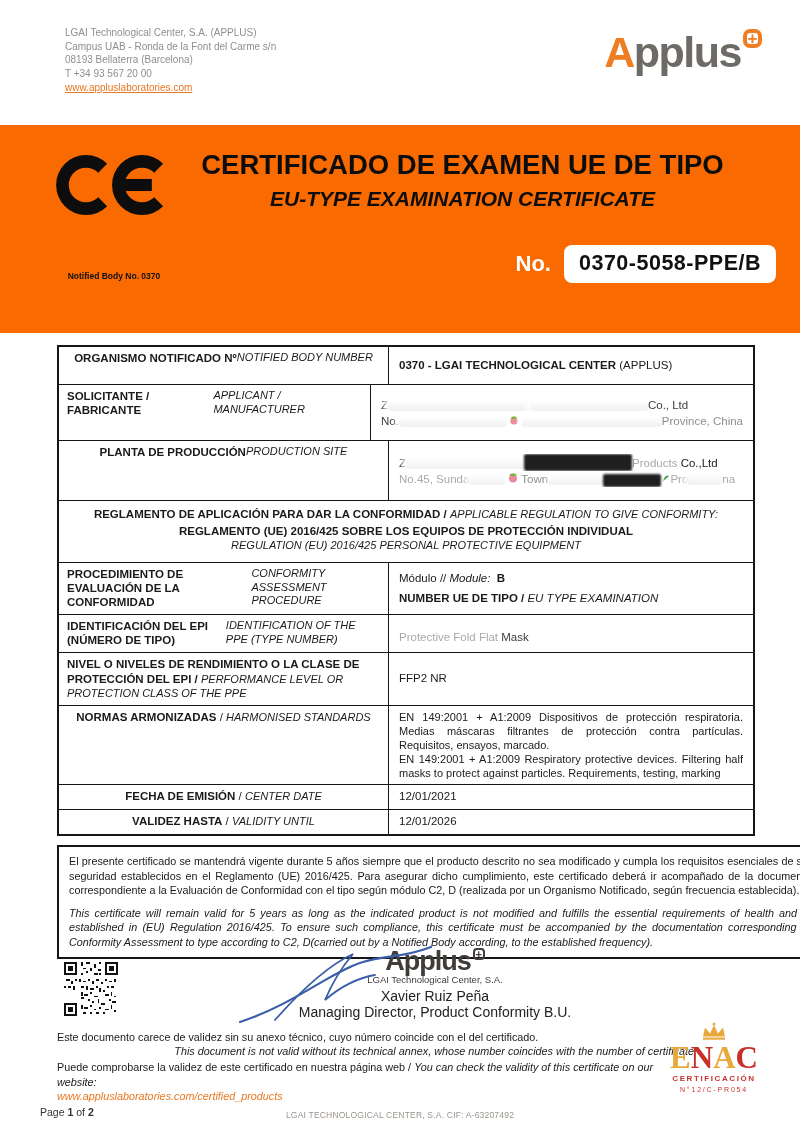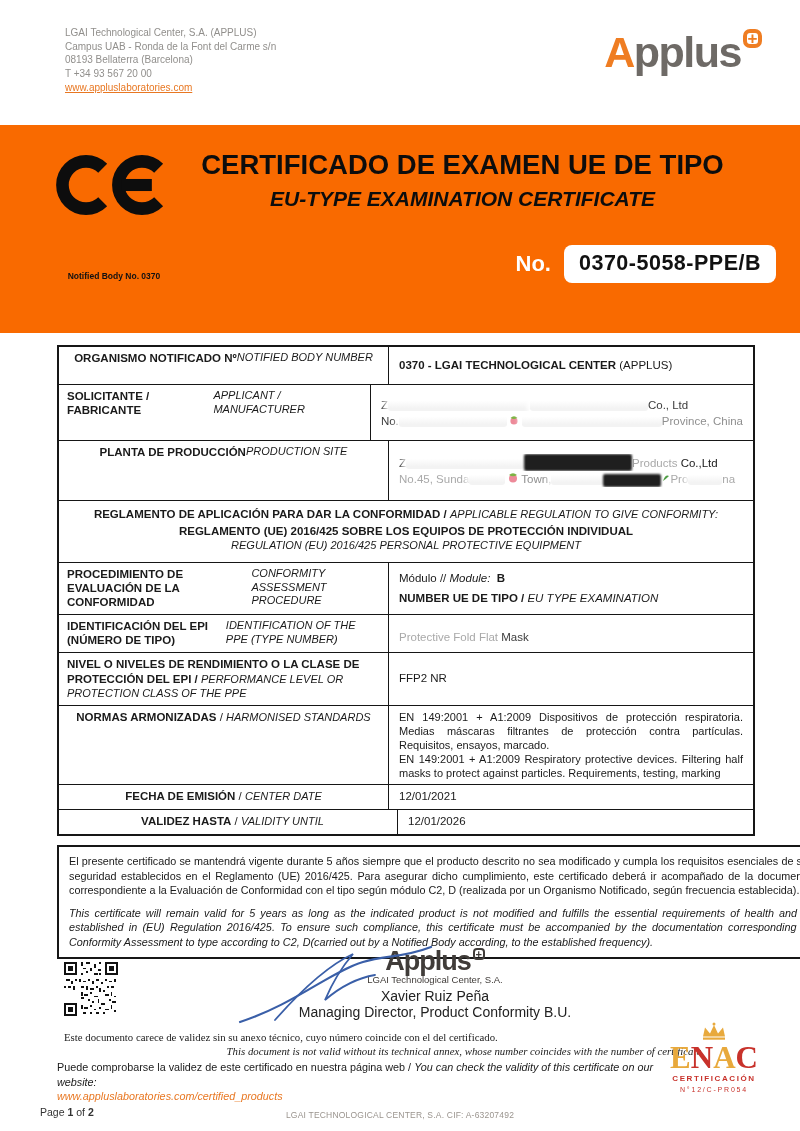--- a/index.html
+++ b/index.html
@@ -229,7 +229,7 @@
     </div>
 
     <div class="trow" style="min-height:24px;">
-      <div class="tlabel" style="flex-direction:row; align-items:center;margin-left:9px;">
+      <div class="tlabel" style="flex-direction:row; align-items:center;">
         <div class="lbl-mix"><span class="b">VALIDEZ HASTA</span><span> / </span><span class="i">VALIDITY UNTIL</span></div>
       </div>
       <div class="tvalue">

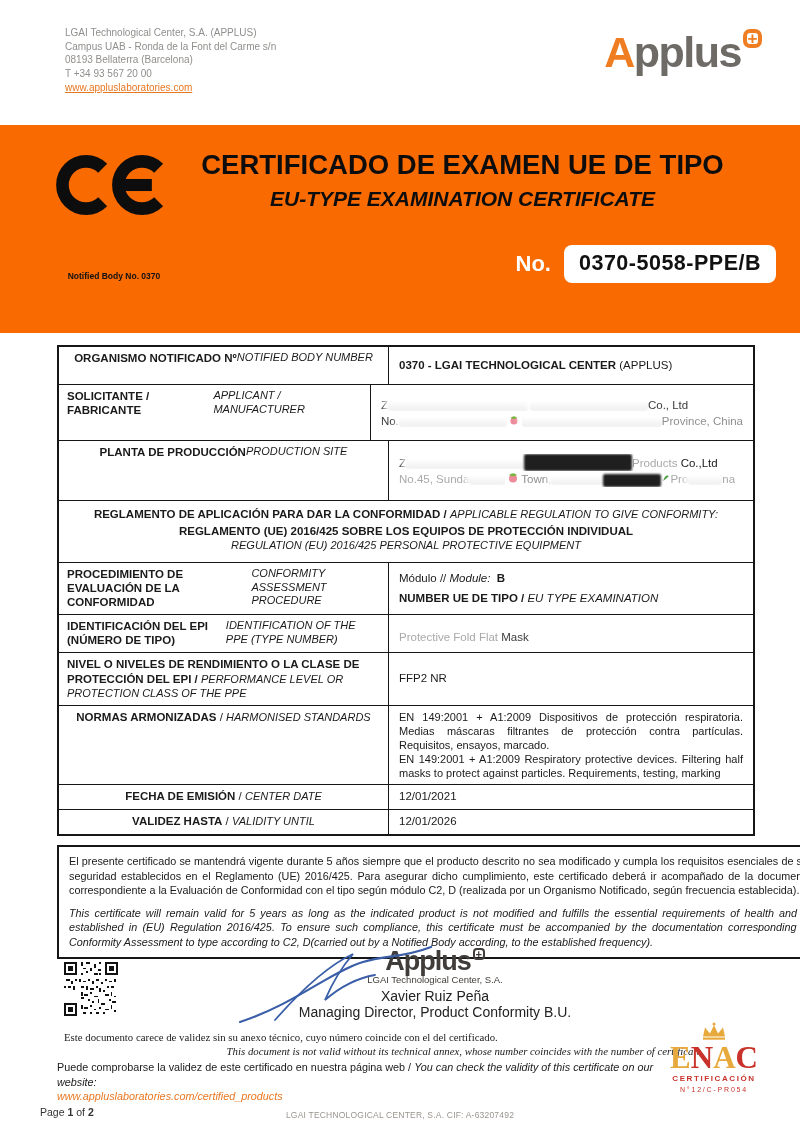--- a/index.html
+++ b/index.html
@@ -83,7 +83,7 @@
   .sig-stroke { position:absolute; left:-15px; top:-14px; pointer-events:none; }
 
   
-  .note1 { position:absolute; left:64px; top:1030px; width:640px;font-family:Liberation Serif, serif; }
+  .note1 { position:absolute; left:57px; top:1030px; width:640px; }
   .note1 .es { font-size:10.8px; line-height:14px; }
   .note1 .en { font-size:10.8px; line-height:14px; font-style:italic;text-align:right; }
   .note2 { position:absolute; left:57px; top:1060px; width:615px; font-size:10.8px; line-height:14.5px; }

